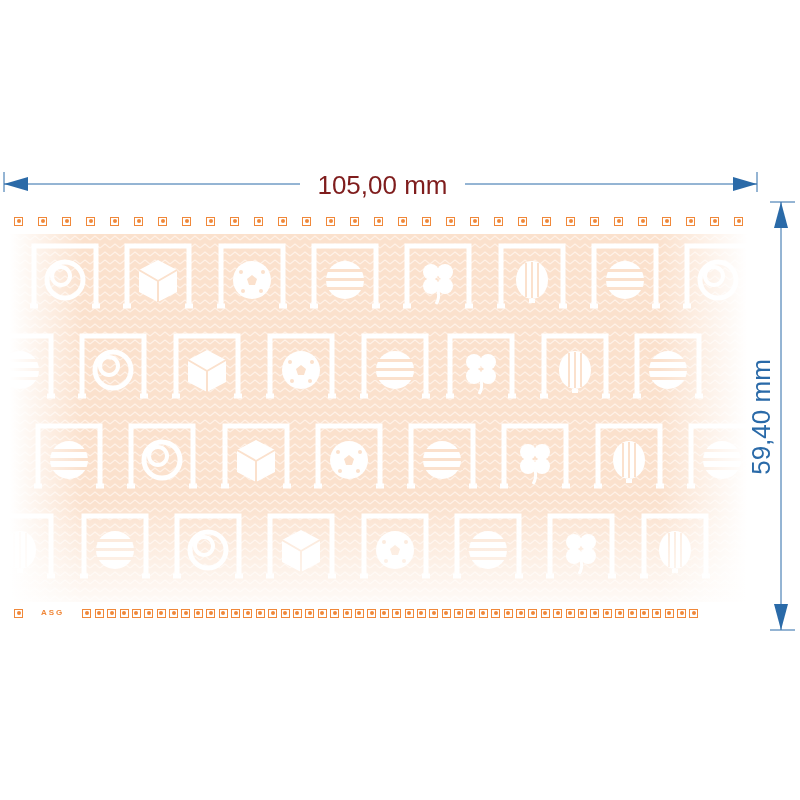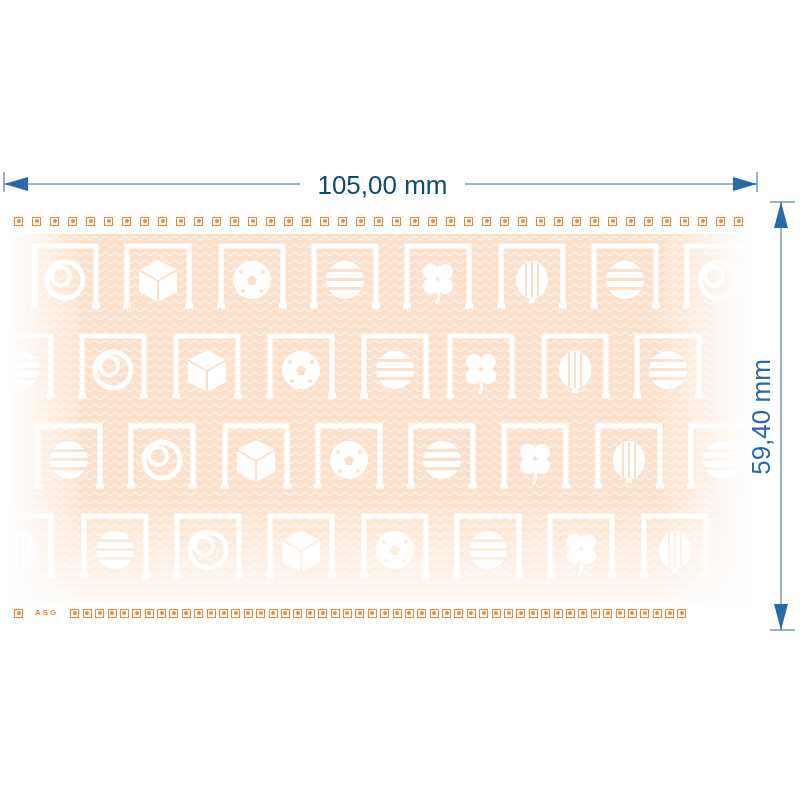--- a/index.html
+++ b/index.html
@@ -7,7 +7,7 @@
 
   .dim-h { position: absolute; left: 0; top: 165px; width: 760px; height: 40px; }
   .dim-v { position: absolute; left: 760px; top: 195px; width: 40px; height: 440px; }
-  .dim-label-h { position: absolute; left: 300px; top: 168px; width: 165px; text-align: center; font-size: 26px; color: #0c4a6e; background: #fff; line-height: 34px; }
+  .dim-label-h { position: absolute; left: 300px; top: 168px; width: 165px; text-align: center; font-size: 26px; color: #7f1d1d; background: #fff; line-height: 34px; }
   .dim-label-v { position: absolute; left: 700px; top: 400px; width: 160px; height: 34px; text-align: center; font-size: 26px; color: #2a6aa8; background: #fff; line-height: 34px; transform: rotate(-90deg); transform-origin: 50% 50%; margin-left: -20px; margin-top: -0px; }
 
   .card { position: absolute; left: 10px; top: 212px; width: 737px; height: 410px; overflow: hidden; }

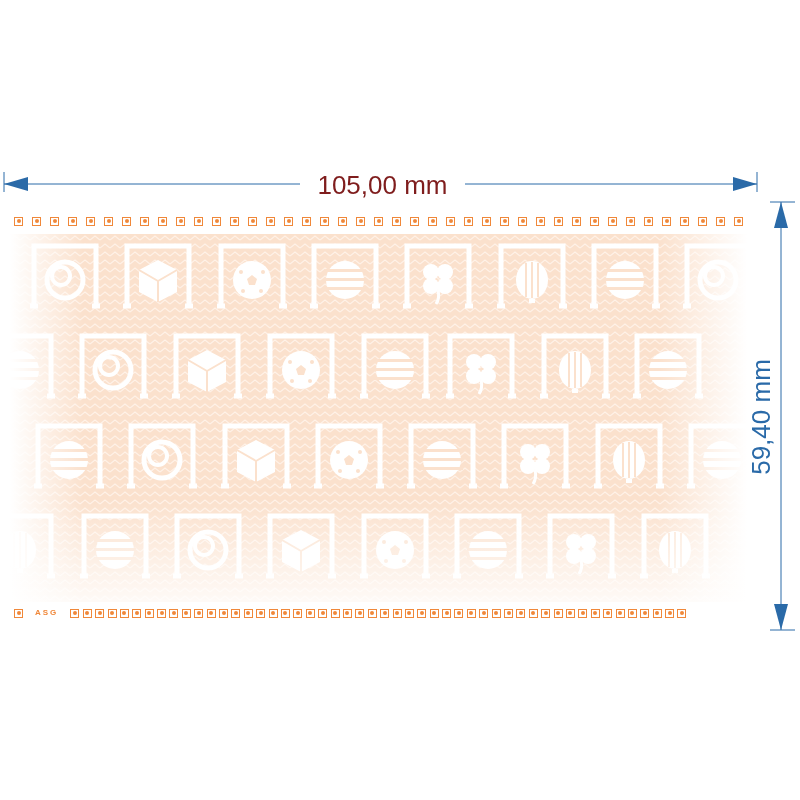--- a/index.html
+++ b/index.html
@@ -17,7 +17,7 @@
       linear-gradient(to right, rgba(255,255,255,1) 0%, rgba(255,255,255,0) 10%, rgba(255,255,255,0) 88%, rgba(255,255,255,1) 100%),
       linear-gradient(to bottom, rgba(255,255,255,0) 0%, rgba(255,255,255,0) 70%, rgba(255,255,255,1) 100%);
   }
-  .strip { position: absolute; left: 4px; height: 12px; display: flex; gap: 9px; align-items: center; }
+  .strip { position: absolute; left: 4px; height: 12px; display: flex; gap: 15px; align-items: center; }
   .strip.top { top: 3px; }
   .strip.bottom { top: 395px; }
   .mini { width: 9px; height: 9px; border: 1px solid #f0883a; box-sizing: border-box; position: relative; }

